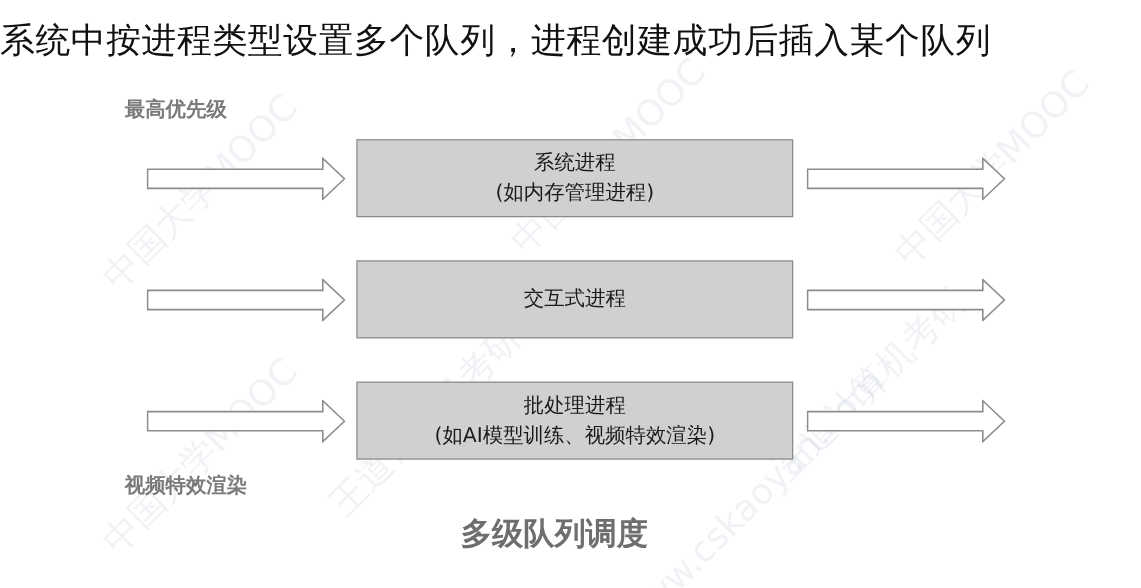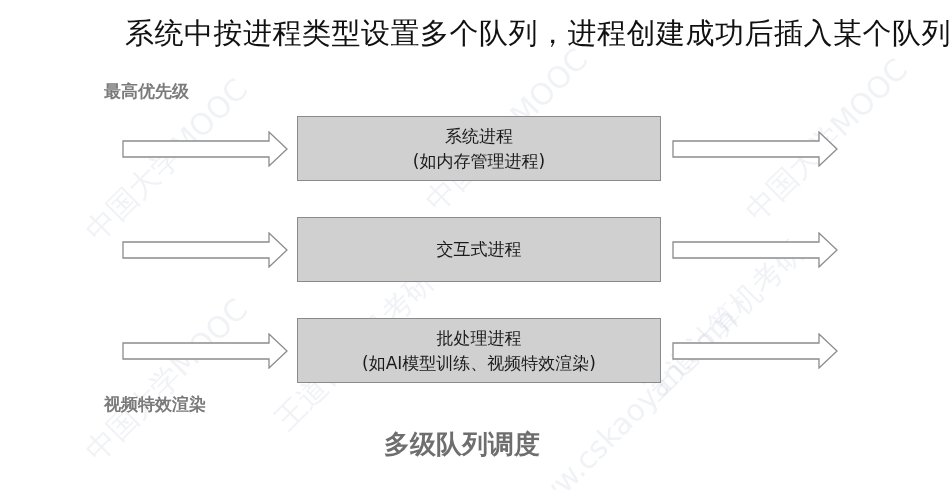--- a/index.html
+++ b/index.html
@@ -16,7 +16,7 @@
     }
     .title {
       position: absolute; left: 0; width: 951px; top: 14px;
-      text-align: right; font-size: 29px; color: #111111;
+      text-align: left; font-size: 29px; color: #111111;
       font-family: "DejaVu Serif", "Liberation Serif", serif; z-index: 2;
       letter-spacing: 0.5px;
     }

